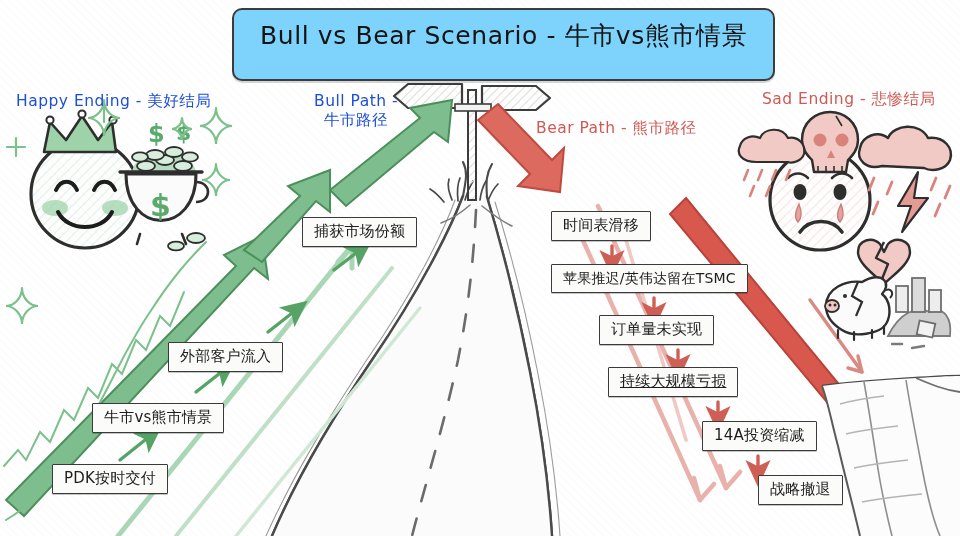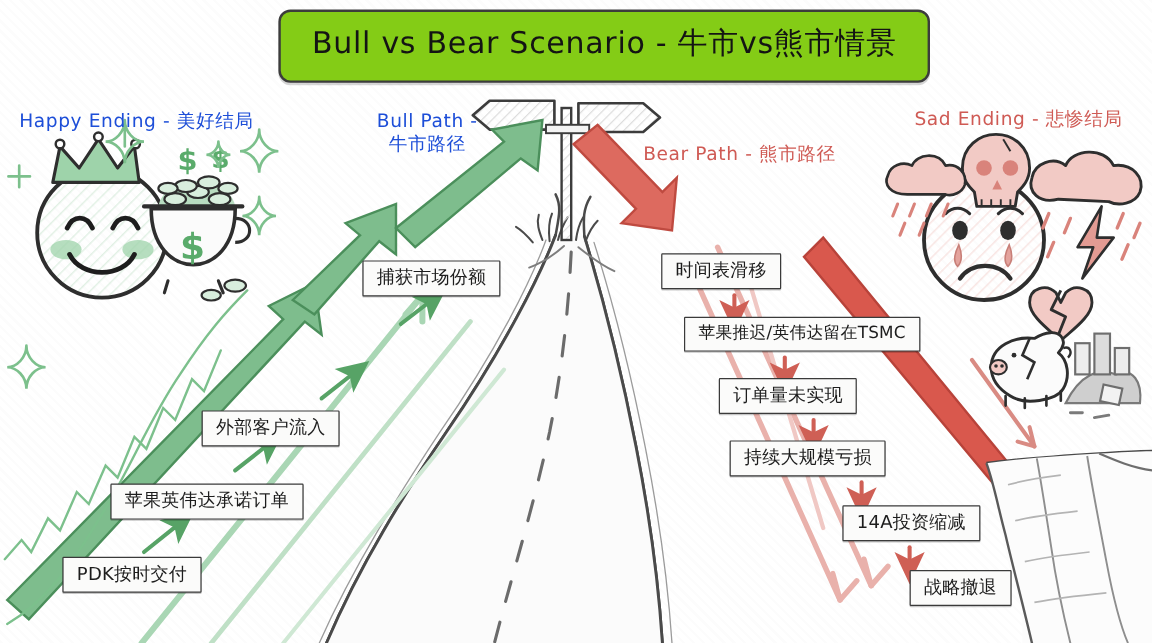--- a/index.html
+++ b/index.html
@@ -36,8 +36,8 @@
     left:232px;top:8px;
     border:2px solid #3c3c3c;
     border-radius:10px;
-    background:#84cc16;
-    padding:9px 26px 15px 26px;
+    background:#7dd3fc;
+    padding:9px 26px 27px 26px;
     font-size:25px;
     color:#141414;
     letter-spacing:0.6px;

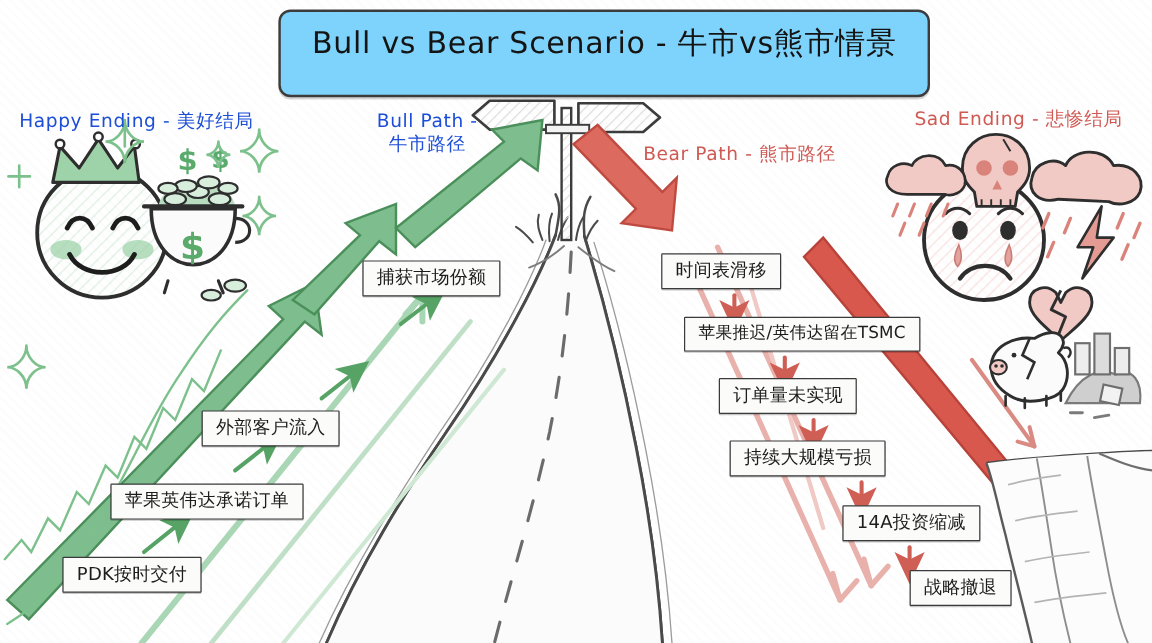--- a/index.html
+++ b/index.html
@@ -338,7 +338,7 @@
   <div class="nodebox" style="left:302px;top:217px;">捕获市场份额</div>
 
   <div class="nodebox" style="left:551px;top:211px;">时间表滑移</div>
-  <div class="nodebox sm" style="left:570px;top:264px;">苹果推迟/英伟达留在TSMC</div>
+  <div class="nodebox sm" style="left:551px;top:264px;">苹果推迟/英伟达留在TSMC</div>
   <div class="nodebox" style="left:599px;top:315px;">订单量未实现</div>
   <div class="nodebox" style="left:608px;top:367px;">持续大规模亏损</div>
   <div class="nodebox" style="left:702px;top:421px;">14A投资缩减</div>

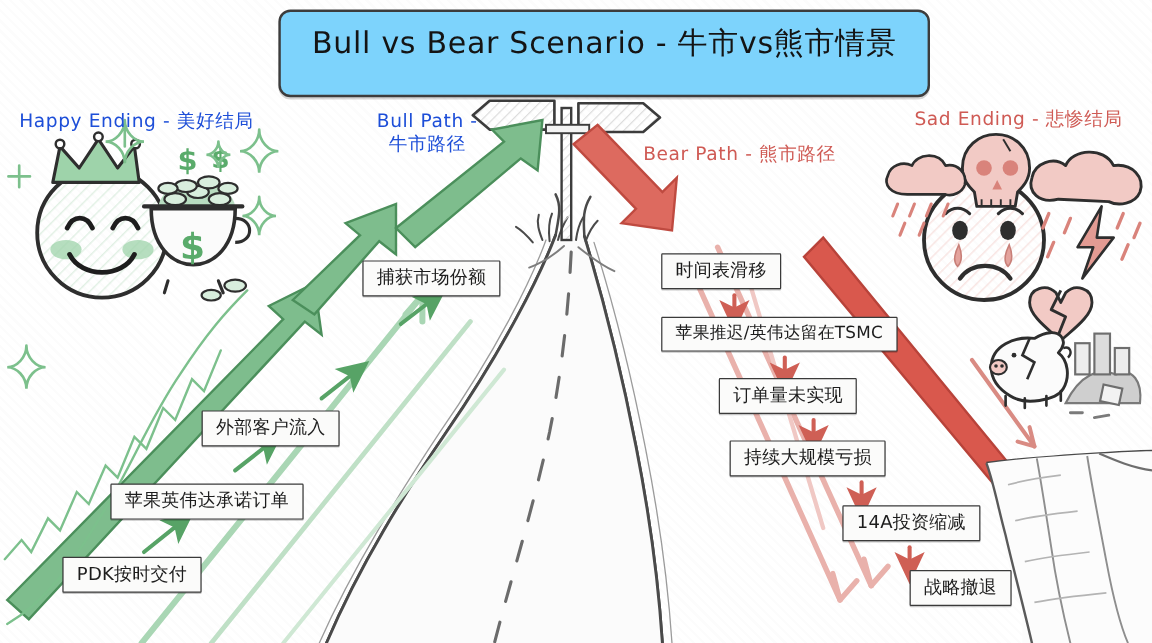--- a/index.html
+++ b/index.html
@@ -340,7 +340,7 @@
   <div class="nodebox" style="left:551px;top:211px;">时间表滑移</div>
   <div class="nodebox sm" style="left:551px;top:264px;">苹果推迟/英伟达留在TSMC</div>
   <div class="nodebox" style="left:599px;top:315px;">订单量未实现</div>
-  <div class="nodebox" style="left:608px;top:367px;">持续大规模亏损</div>
+  <div class="nodebox" style="left:608px;top:367px;text-decoration:underline;">持续大规模亏损</div>
   <div class="nodebox" style="left:702px;top:421px;">14A投资缩减</div>
   <div class="nodebox" style="left:758px;top:475px;">战略撤退</div>
 

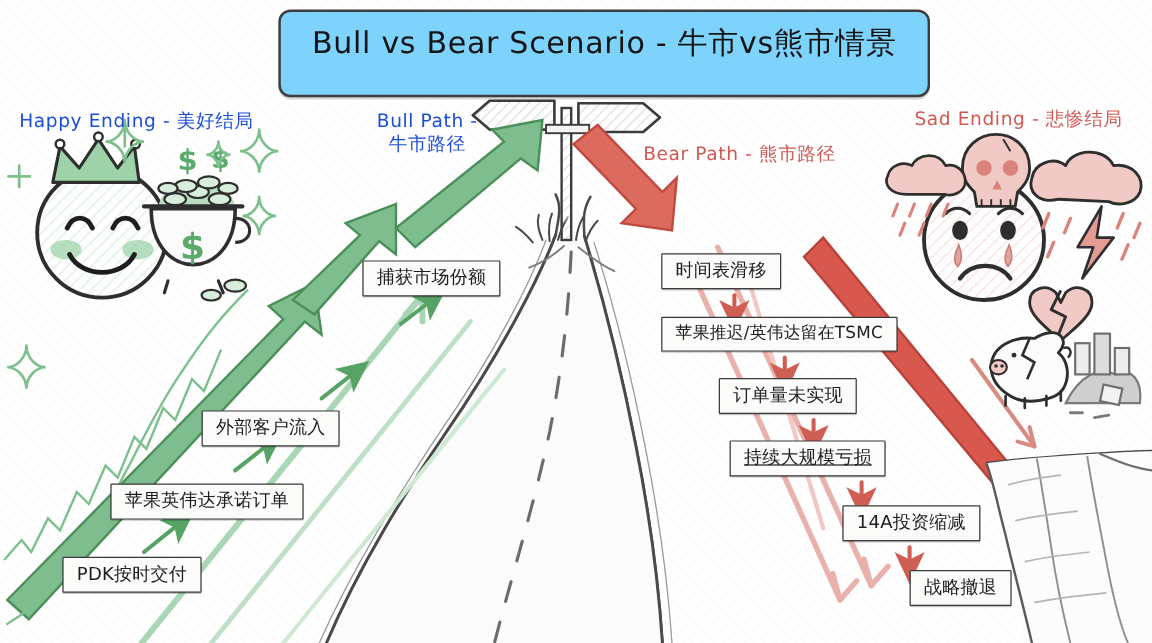--- a/index.html
+++ b/index.html
@@ -333,7 +333,7 @@
   <div class="hand-label red-label" style="left:762px;top:90px;text-align:right;">Sad Ending - 悲惨结局</div>
 
   <div class="nodebox" style="left:52px;top:464px;">PDK按时交付</div>
-  <div class="nodebox" style="left:92px;top:403px;">苹果英伟达承诺订单</div>
+  <div class="nodebox" style="left:92px;top:403px;">牛市vs熊市情景</div>
   <div class="nodebox" style="left:168px;top:342px;">外部客户流入</div>
   <div class="nodebox" style="left:302px;top:217px;">捕获市场份额</div>
 

